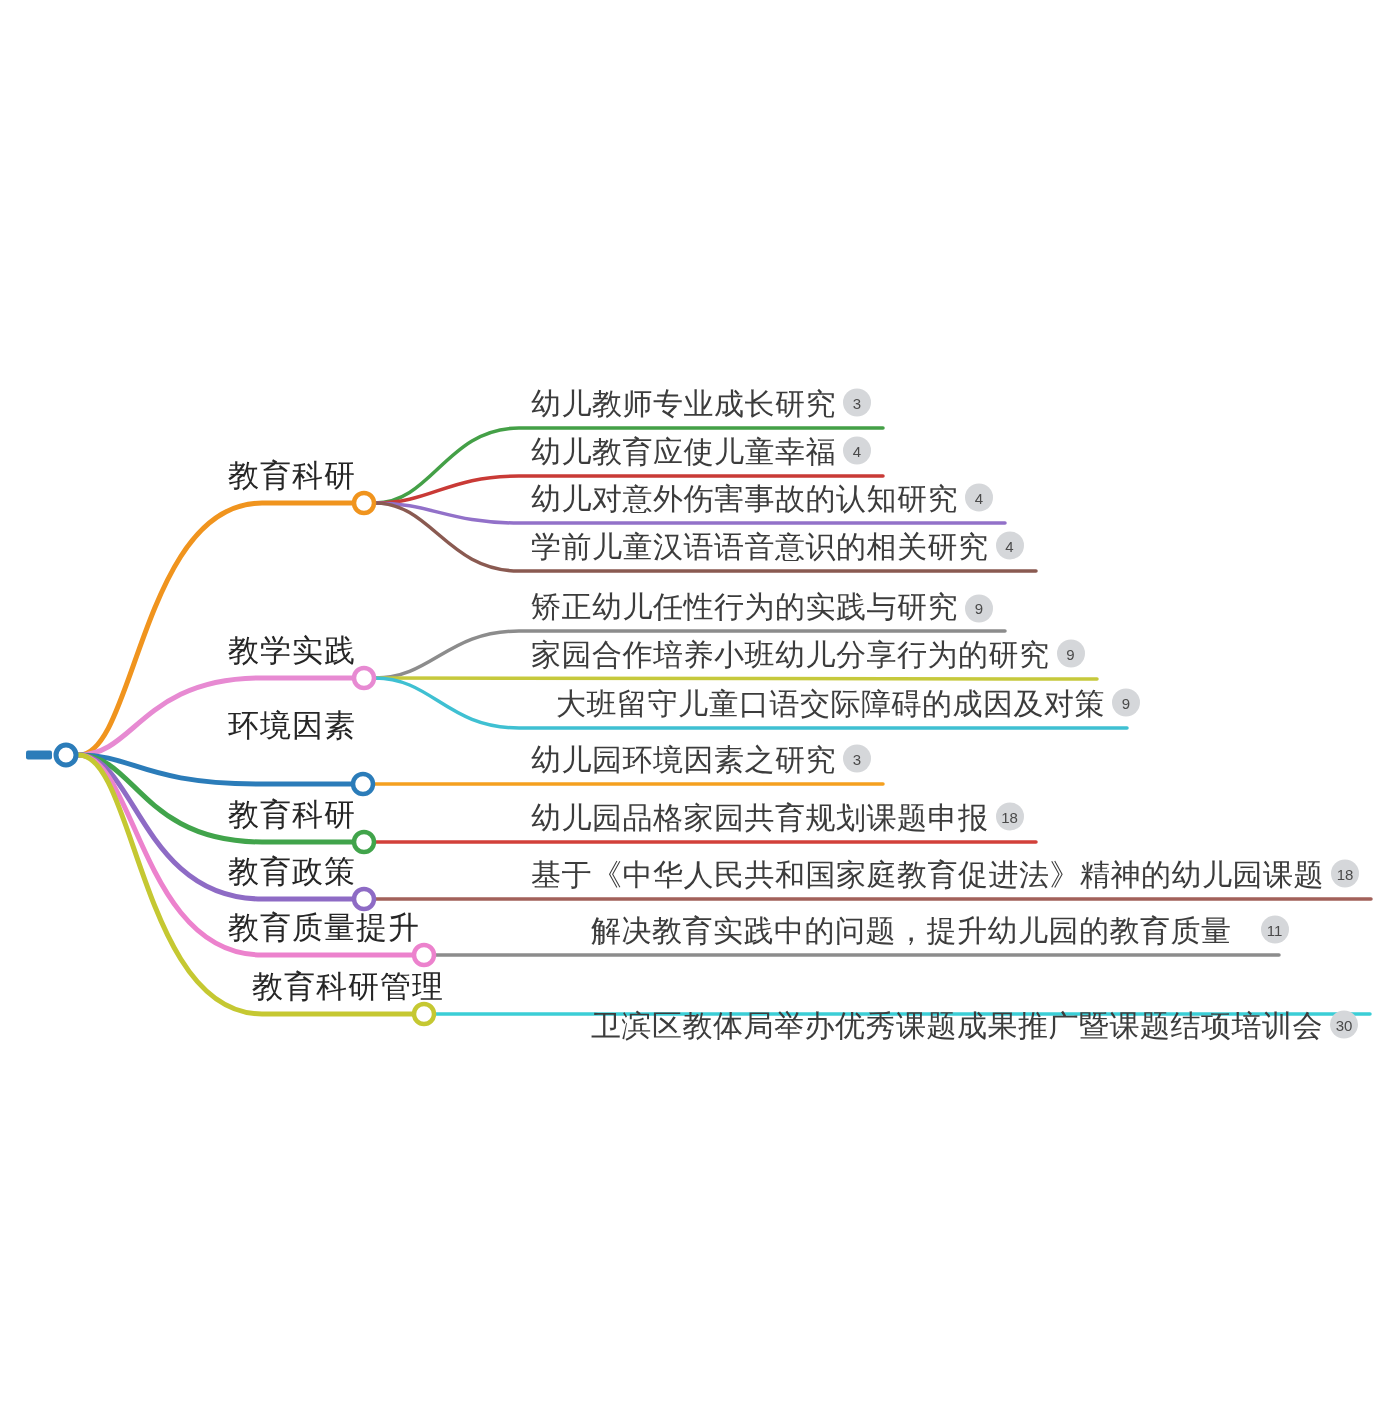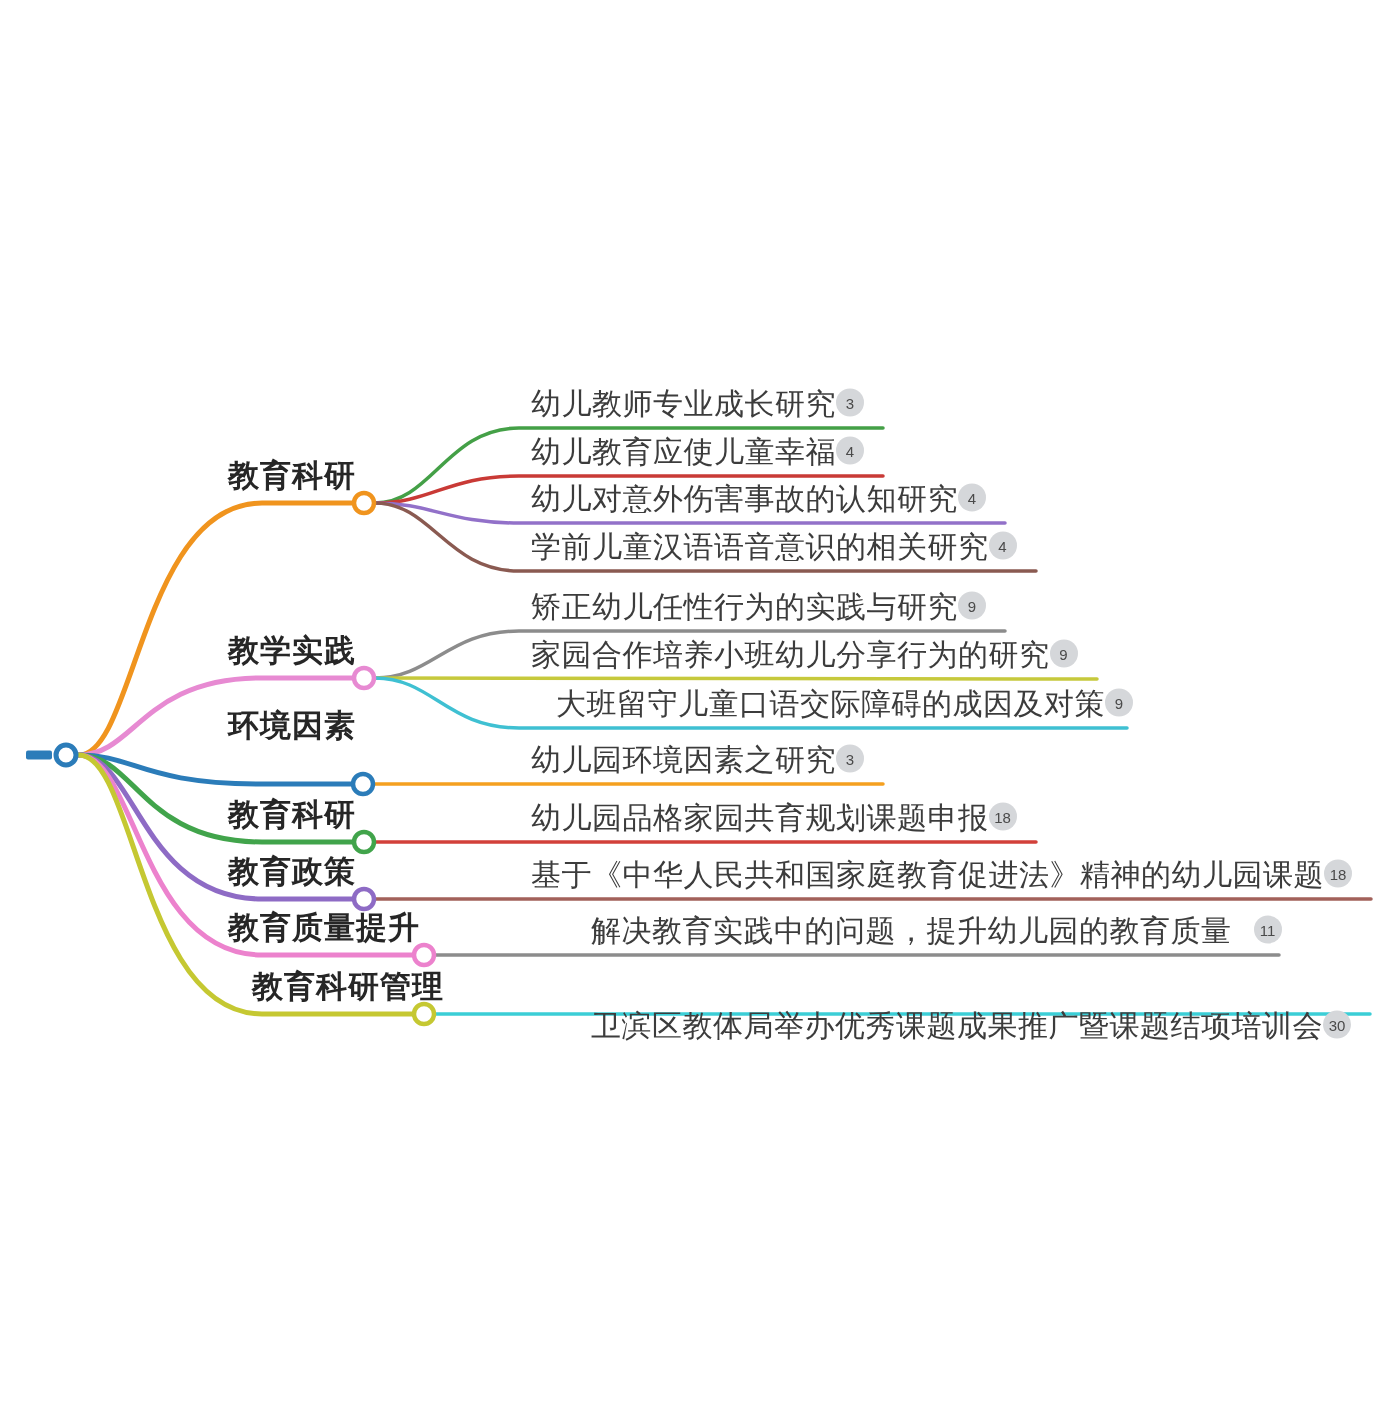--- a/index.html
+++ b/index.html
@@ -33,6 +33,7 @@
     transform: translateY(-100%);
     display: flex;
     align-items: center;
+    gap: 7px;
     white-space: nowrap;
     line-height: 1.15;
   }

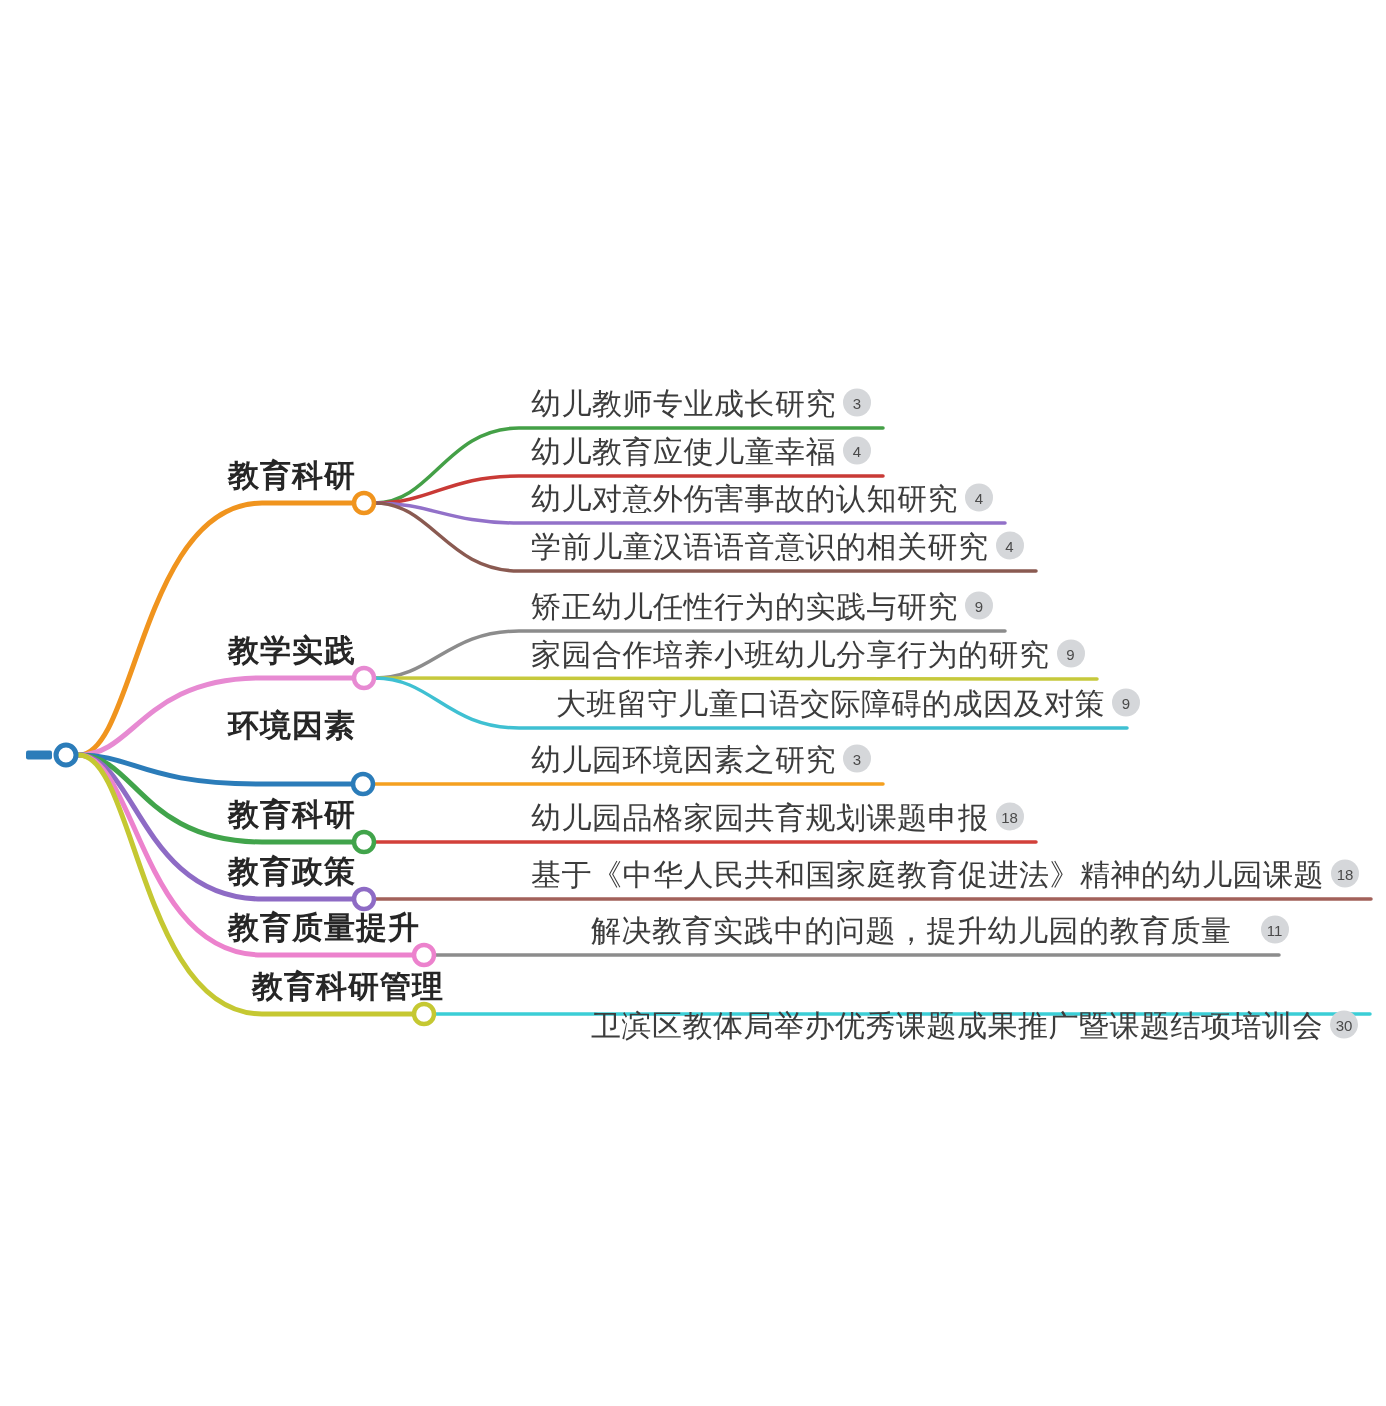--- a/index.html
+++ b/index.html
@@ -21,7 +21,7 @@
     position: absolute;
     transform: translateY(-100%);
     font-size: 31px;
-    font-weight: 700;
+    font-weight: 400;
     color: #262626;
     white-space: nowrap;
     line-height: 1.15;

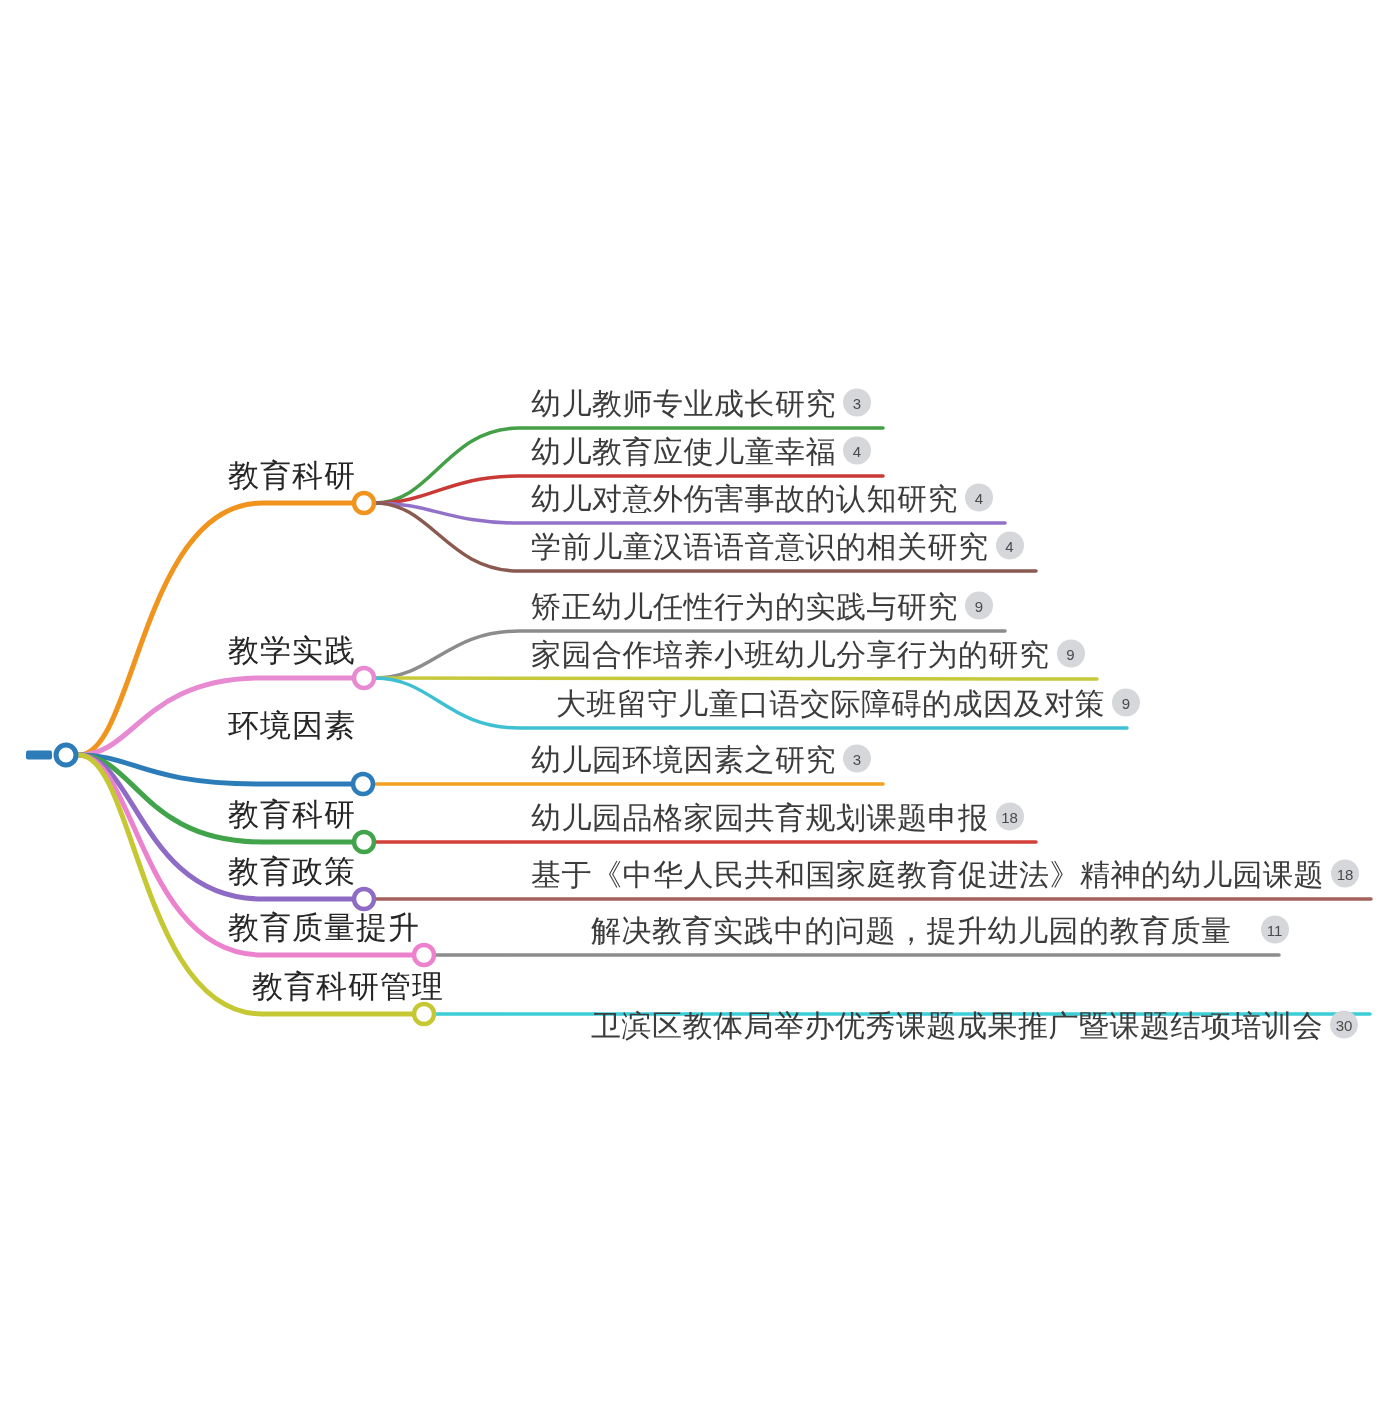--- a/index.html
+++ b/index.html
@@ -112,7 +112,7 @@
       <span class="leaf-badge" style="background: rgb(213, 215, 218); color: rgb(74, 74, 74);">4</span>
     </div>
     <div class="branch-label" style="left: 228px; top: 669px;">教学实践</div>
-    <div class="leaf-node" style="left: 531px; top: 624px;">
+    <div class="leaf-node" style="left: 531px; top: 624px; align-items: flex-end;">
       <span class="leaf-text">矫正幼儿任性行为的实践与研究</span>
       <span class="leaf-badge" style="background: rgb(213, 215, 218); color: rgb(74, 74, 74);">9</span>
     </div>

